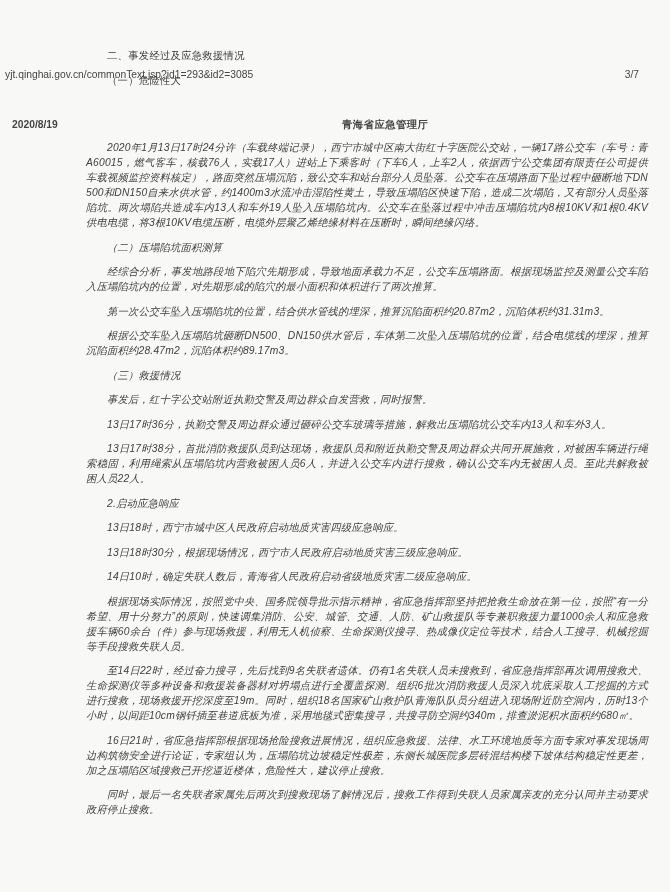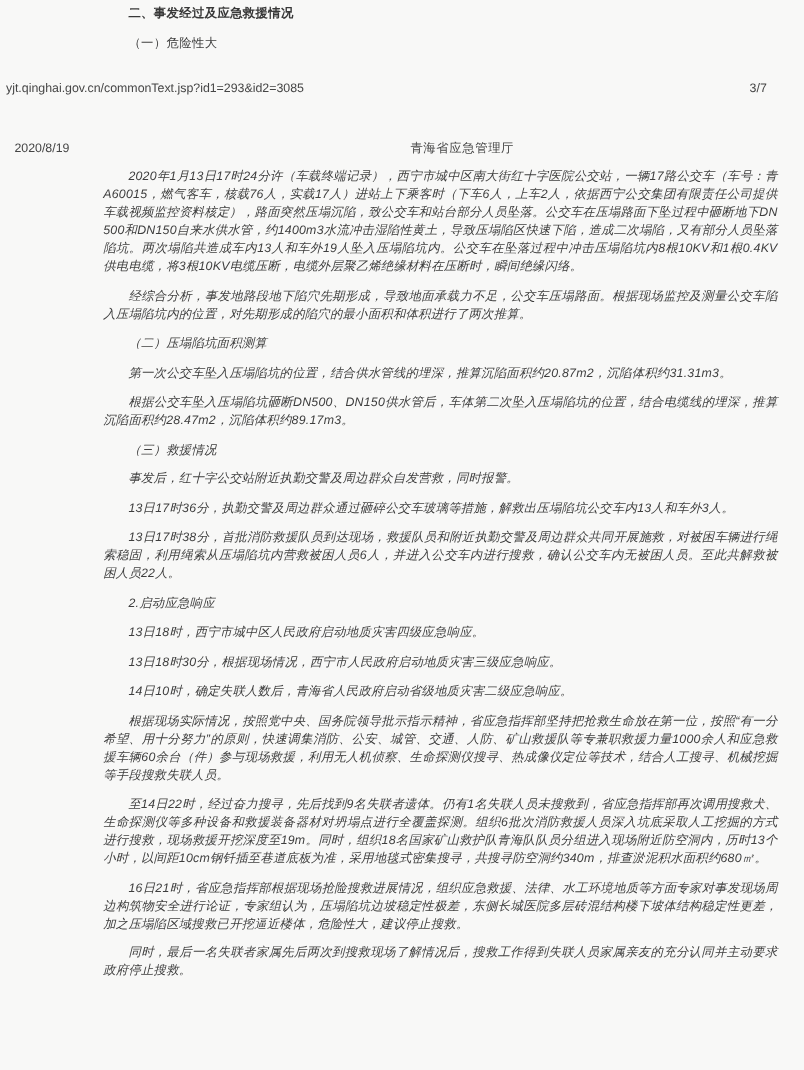--- a/index.html
+++ b/index.html
@@ -20,7 +20,7 @@
     font-size: 10.3px; line-height: 15px; margin-bottom: 9.5px;
     text-indent: 21px; letter-spacing: 0.3px;
   }
-  .p3-headings p.main-heading { font-weight: 700; color: #383838; }
+  .p3-headings p.main-heading { font-weight: 400; color: #383838; margin-top: 44px; }
 
   .p3-footer {
     position: absolute; left: 0; top: 68px; width: 670px;

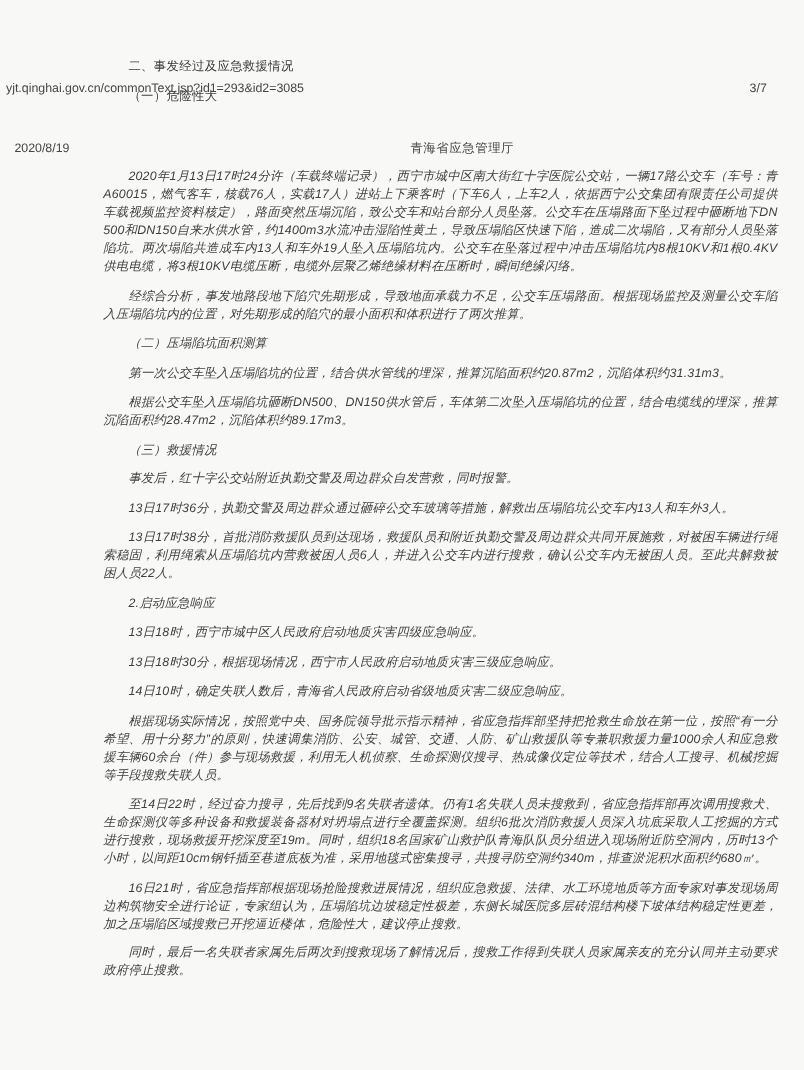--- a/index.html
+++ b/index.html
@@ -32,7 +32,7 @@
   
   .p4-header {
     position: absolute; left: 0; top: 118px; width: 608px; height: 14px;
-    font-size: 10.3px; line-height: 14px; color: #454545;
+    font-size: 10.3px; line-height: 14px; color: #454545; font-weight: bold;
   }
   .p4-header .hdr-date { position: absolute; left: 12px; top: 0; }
   .p4-header .hdr-title { position: absolute; left: 342px; top: 0; letter-spacing: 0.5px; }

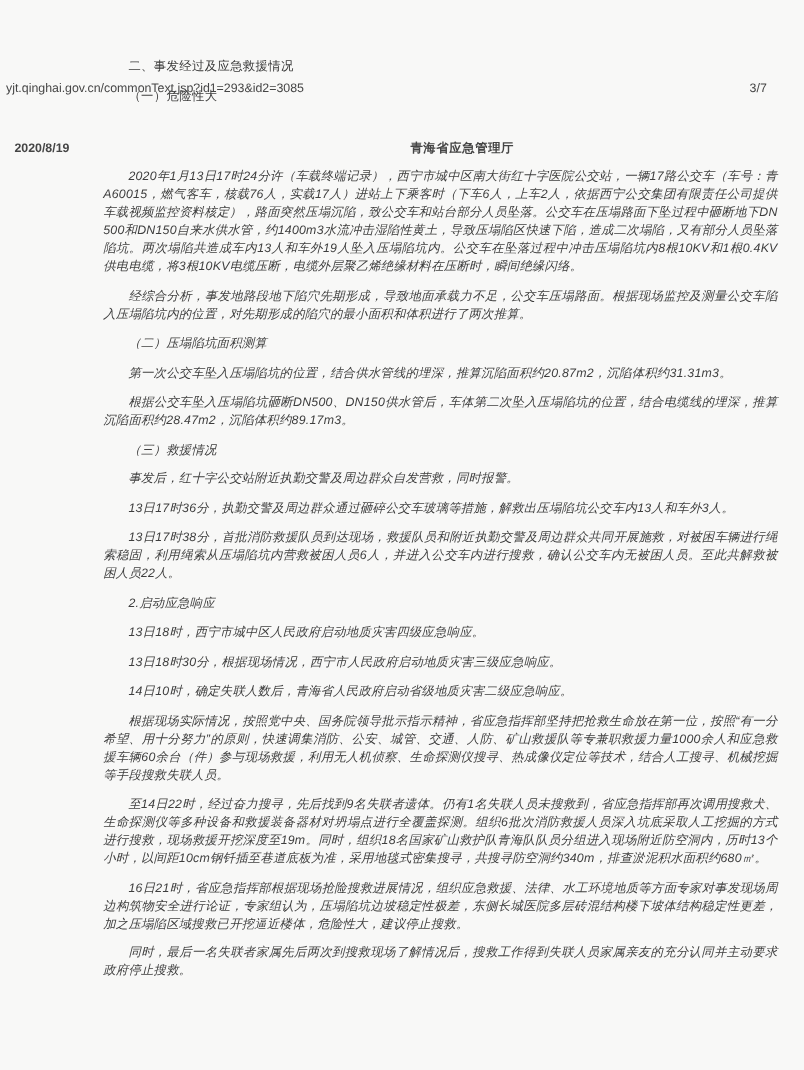--- a/index.html
+++ b/index.html
@@ -69,8 +69,8 @@
 
   <div class="doc-body">
     <p>2020年1月13日17时24分许（车载终端记录），西宁市城中区南大街红十字医院公交站，一辆17路公交车（车号：青A60015，燃气客车，核载76人，实载17人）进站上下乘客时（下车6人，上车2人，依据西宁公交集团有限责任公司提供车载视频监控资料核定），路面突然压塌沉陷，致公交车和站台部分人员坠落。公交车在压塌路面下坠过程中砸断地下DN500和DN150自来水供水管，约1400m3水流冲击湿陷性黄土，导致压塌陷区快速下陷，造成二次塌陷，又有部分人员坠落陷坑。两次塌陷共造成车内13人和车外19人坠入压塌陷坑内。公交车在坠落过程中冲击压塌陷坑内8根10KV和1根0.4KV供电电缆，将3根10KV电缆压断，电缆外层聚乙烯绝缘材料在压断时，瞬间绝缘闪络。</p>
+    <p>（二）压塌陷坑面积测算</p>
     <p>经综合分析，事发地路段地下陷穴先期形成，导致地面承载力不足，公交车压塌路面。根据现场监控及测量公交车陷入压塌陷坑内的位置，对先期形成的陷穴的最小面积和体积进行了两次推算。</p>
-    <p>（二）压塌陷坑面积测算</p>
     <p>第一次公交车坠入压塌陷坑的位置，结合供水管线的埋深，推算沉陷面积约20.87m2，沉陷体积约31.31m3。</p>
     <p>根据公交车坠入压塌陷坑砸断DN500、DN150供水管后，车体第二次坠入压塌陷坑的位置，结合电缆线的埋深，推算沉陷面积约28.47m2，沉陷体积约89.17m3。</p>
     <p>（三）救援情况</p>

